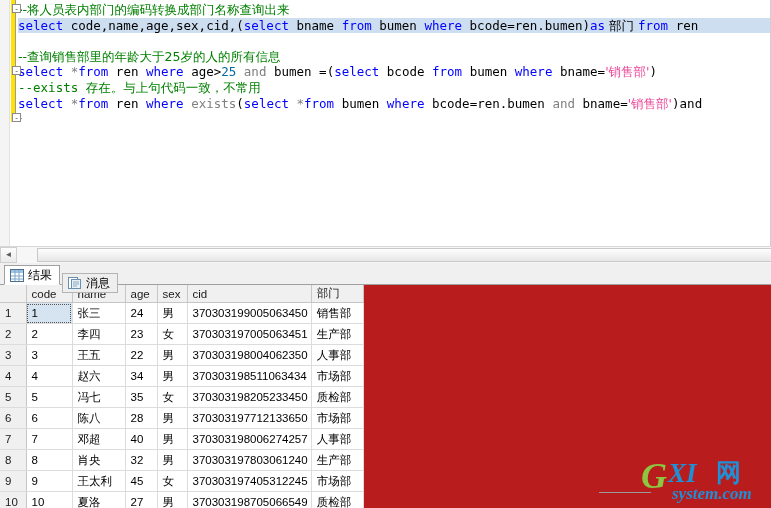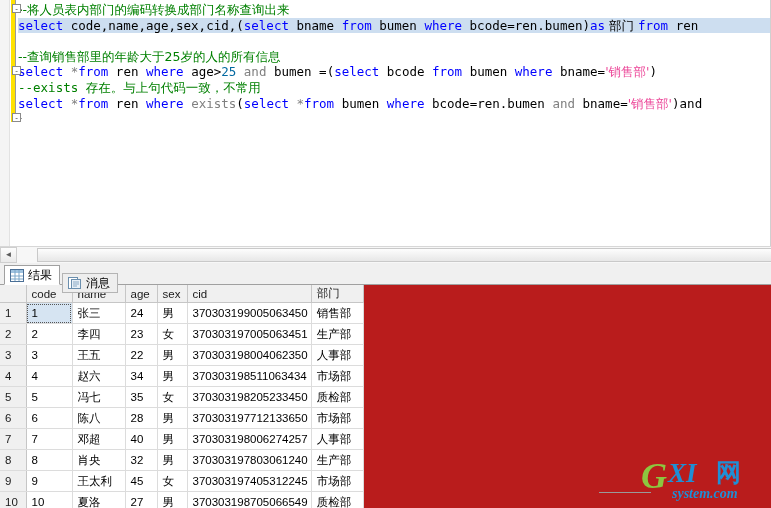--- a/index.html
+++ b/index.html
@@ -77,7 +77,7 @@
     font-family:"Liberation Serif","DejaVu Serif",serif;font-weight:bold;font-style:italic;}
   .wm-net{position:absolute;left:75px;top:4px;font-size:25px;line-height:25px;color:#1f8fd6;
     font-family:"DejaVu Sans",sans-serif;font-weight:bold;}
-  .wm-sub{position:absolute;left:31px;top:32px;font-size:14px;line-height:12px;color:#1f8fd6;
+  .wm-sub{position:absolute;left:31px;top:32px;font-size:17px;line-height:12px;color:#1f8fd6;
     font-family:"Liberation Serif","DejaVu Serif",serif;font-weight:bold;font-style:italic;}
   .wm-rule{position:absolute;right:120px;bottom:15px;width:52px;height:1px;background:#9a9a9a;}
 </style>

